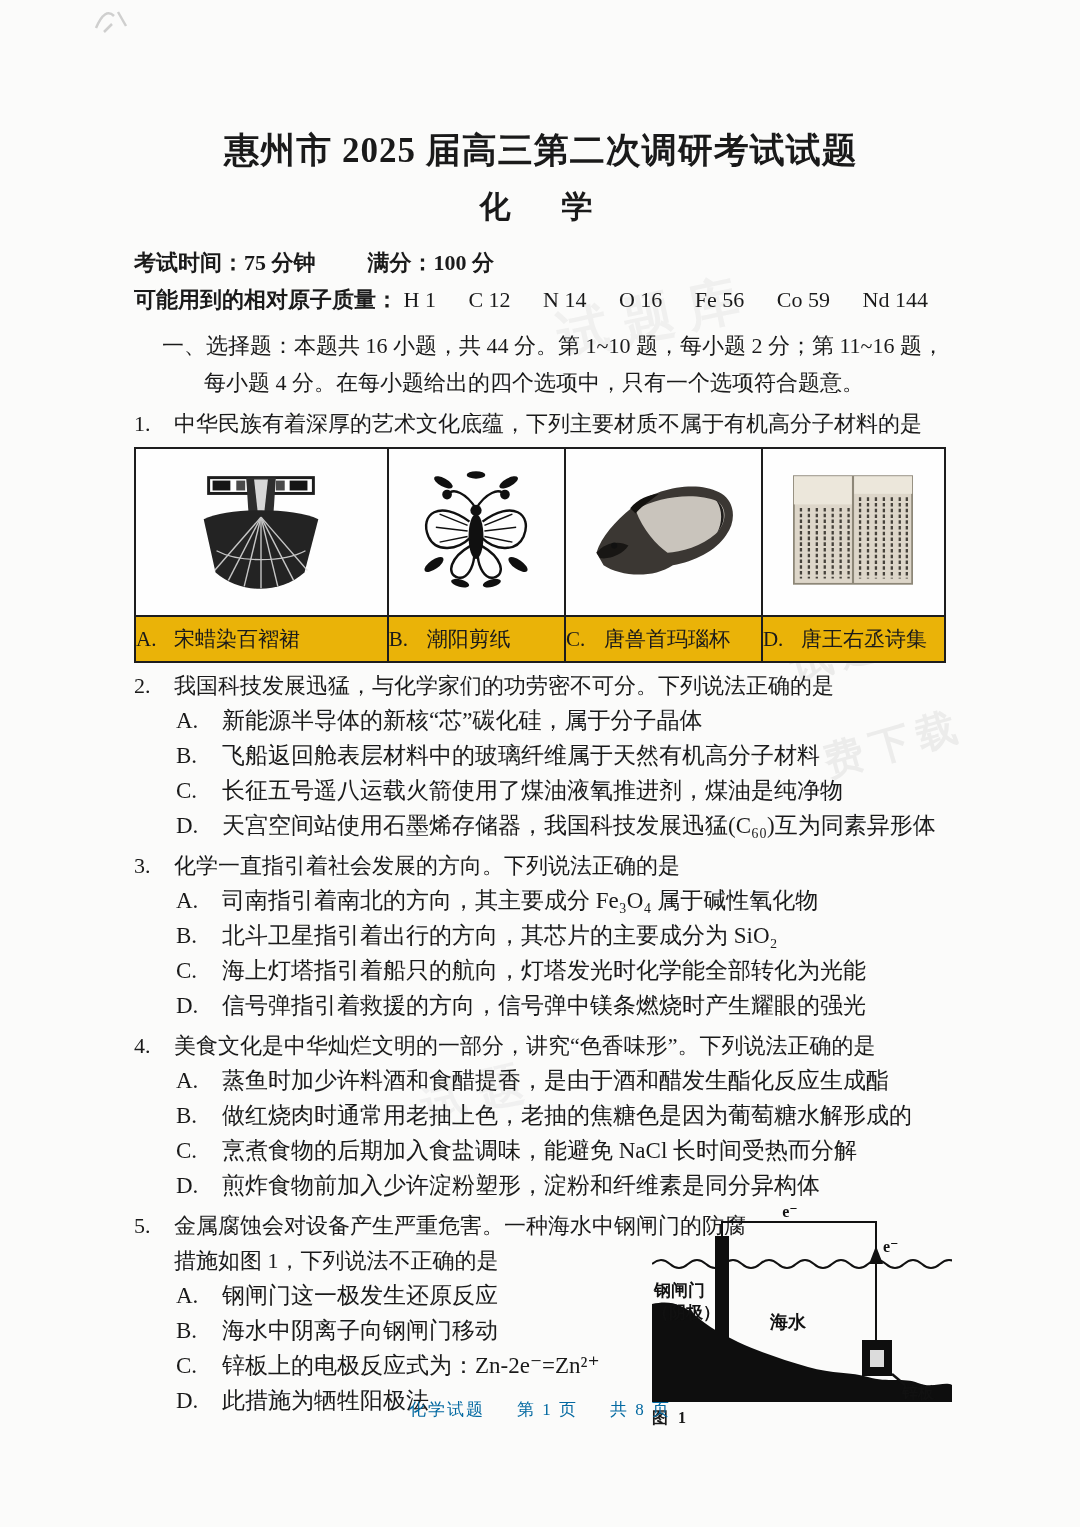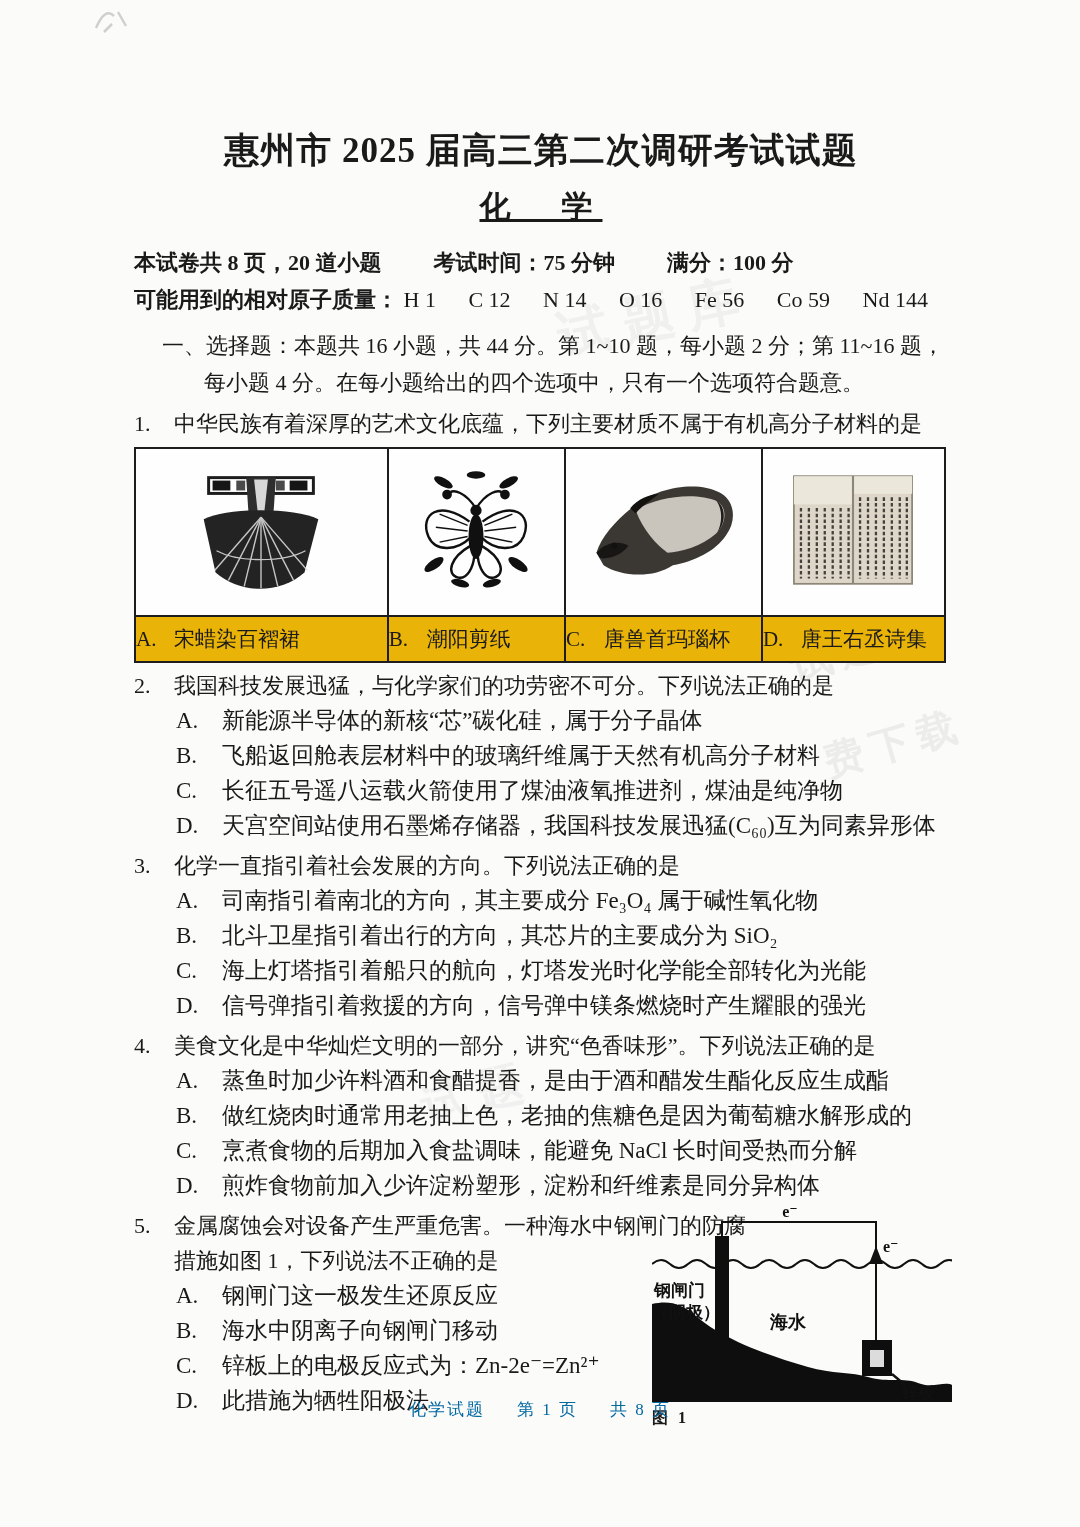--- a/index.html
+++ b/index.html
@@ -12,7 +12,7 @@
   .content{position:absolute;left:134px;top:128px;width:814px;}
 
   .title{font-size:35px;font-weight:bold;text-align:center;letter-spacing:1px;line-height:46px;margin:0;}
-  .subject{font-size:31px;font-weight:bold;text-align:center;letter-spacing:10px;margin-top:12px;line-height:42px;text-decoration:underline;}
+  .subject{font-size:31px;font-weight:bold;text-align:center;letter-spacing:10px;margin-top:12px;line-height:42px;}
   .meta{display:flex;gap:52px;font-size:22px;font-weight:bold;margin-top:20px;line-height:30px;white-space:nowrap;}
   .atomic{font-size:22px;margin-top:7px;line-height:30px;white-space:nowrap;}
   .atomic-label{font-weight:bold;}

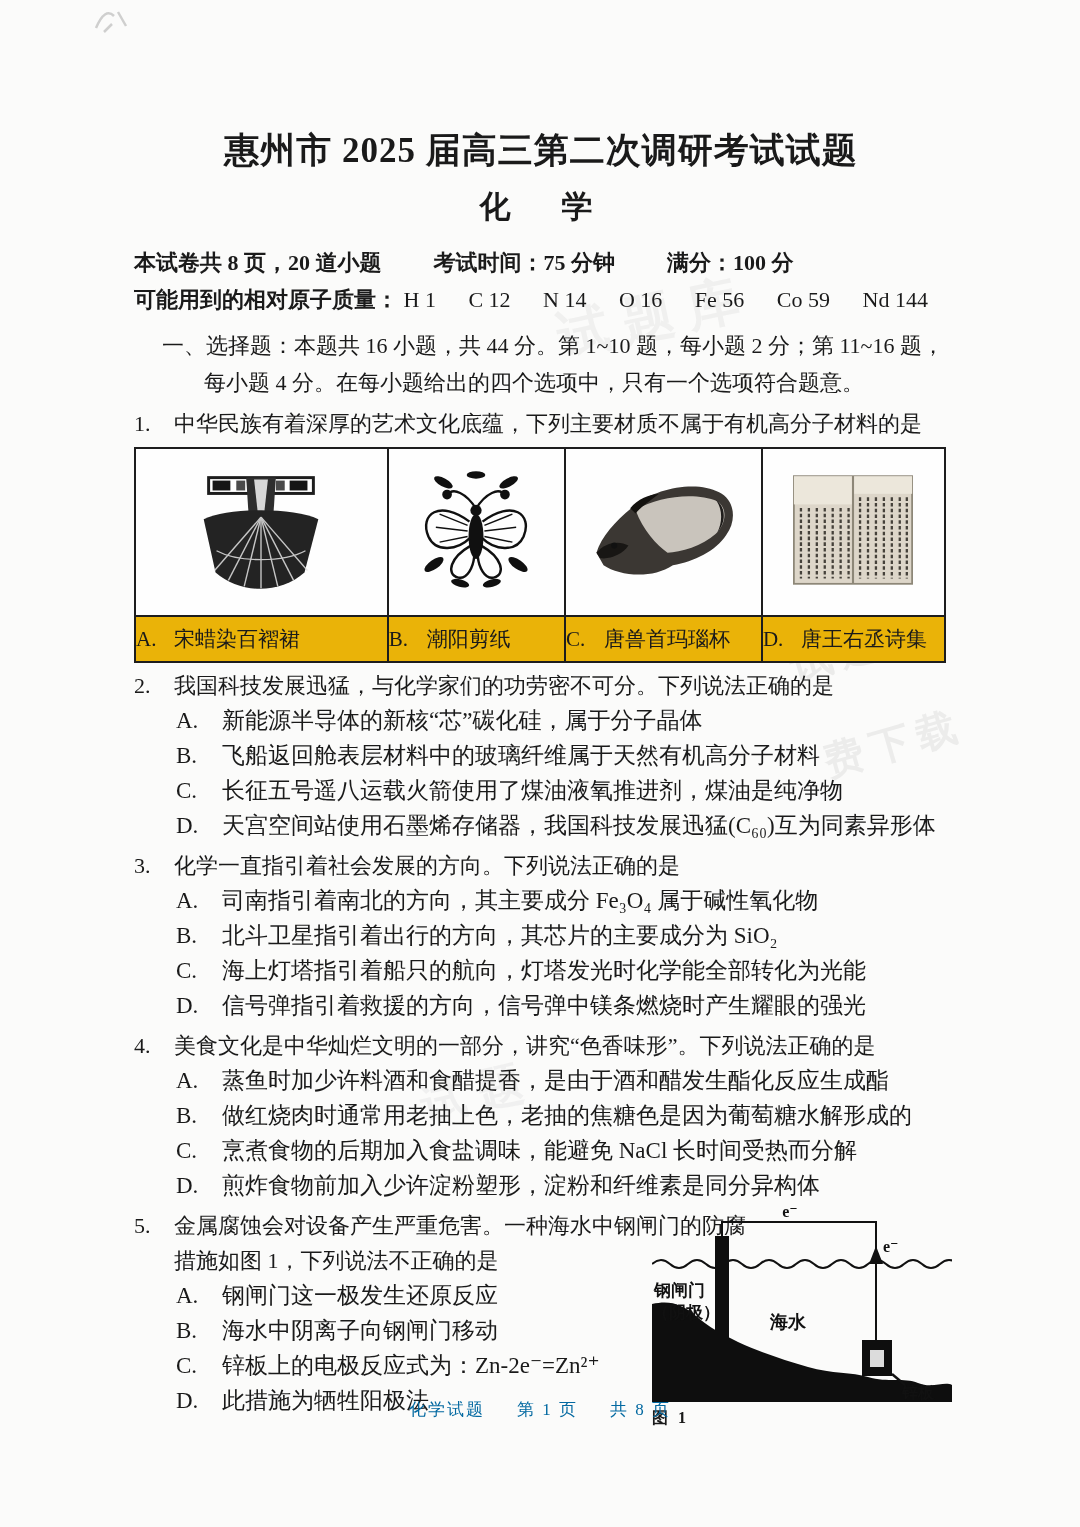--- a/index.html
+++ b/index.html
@@ -67,7 +67,6 @@
     <div class="subject">化　学</div>
 
     <div class="meta">
-      <span>本试卷共 8 页，20 道小题</span>
       <span>考试时间：75 分钟</span>
       <span>满分：100 分</span>
     </div>

